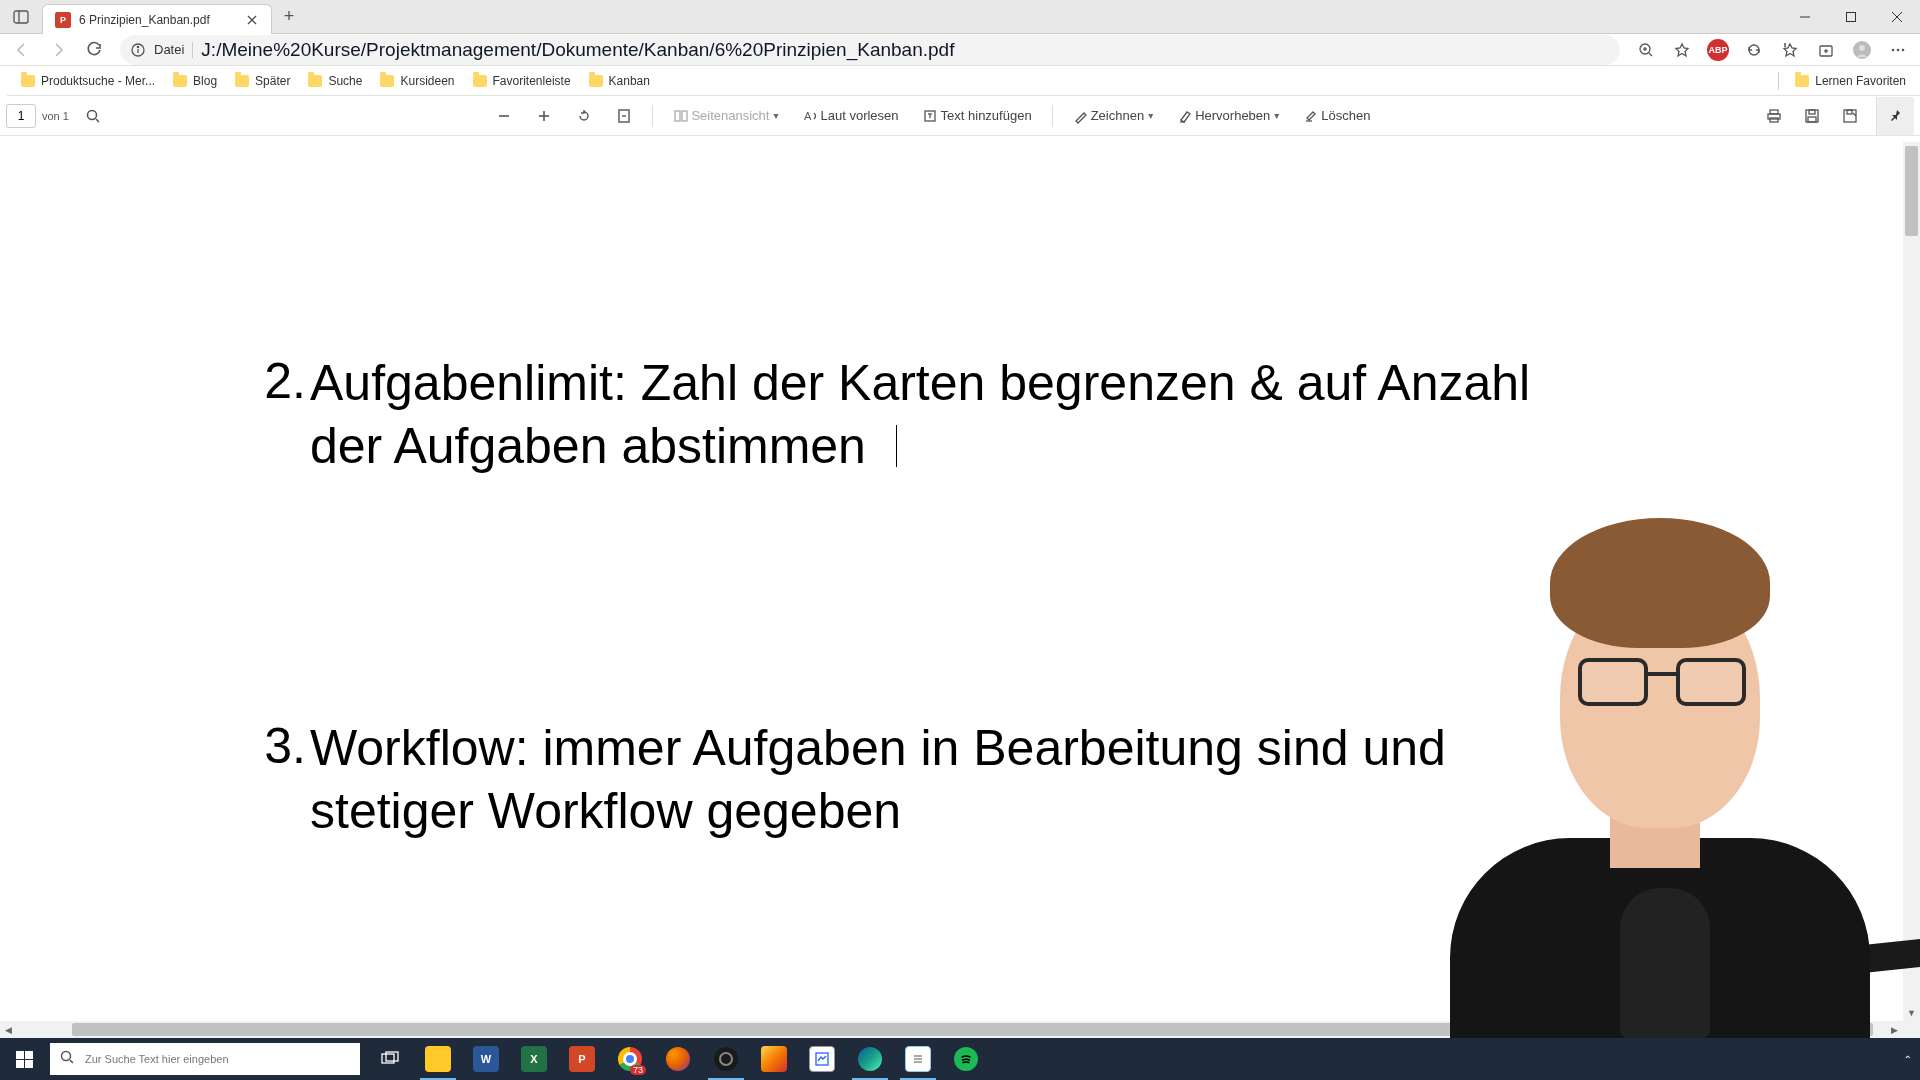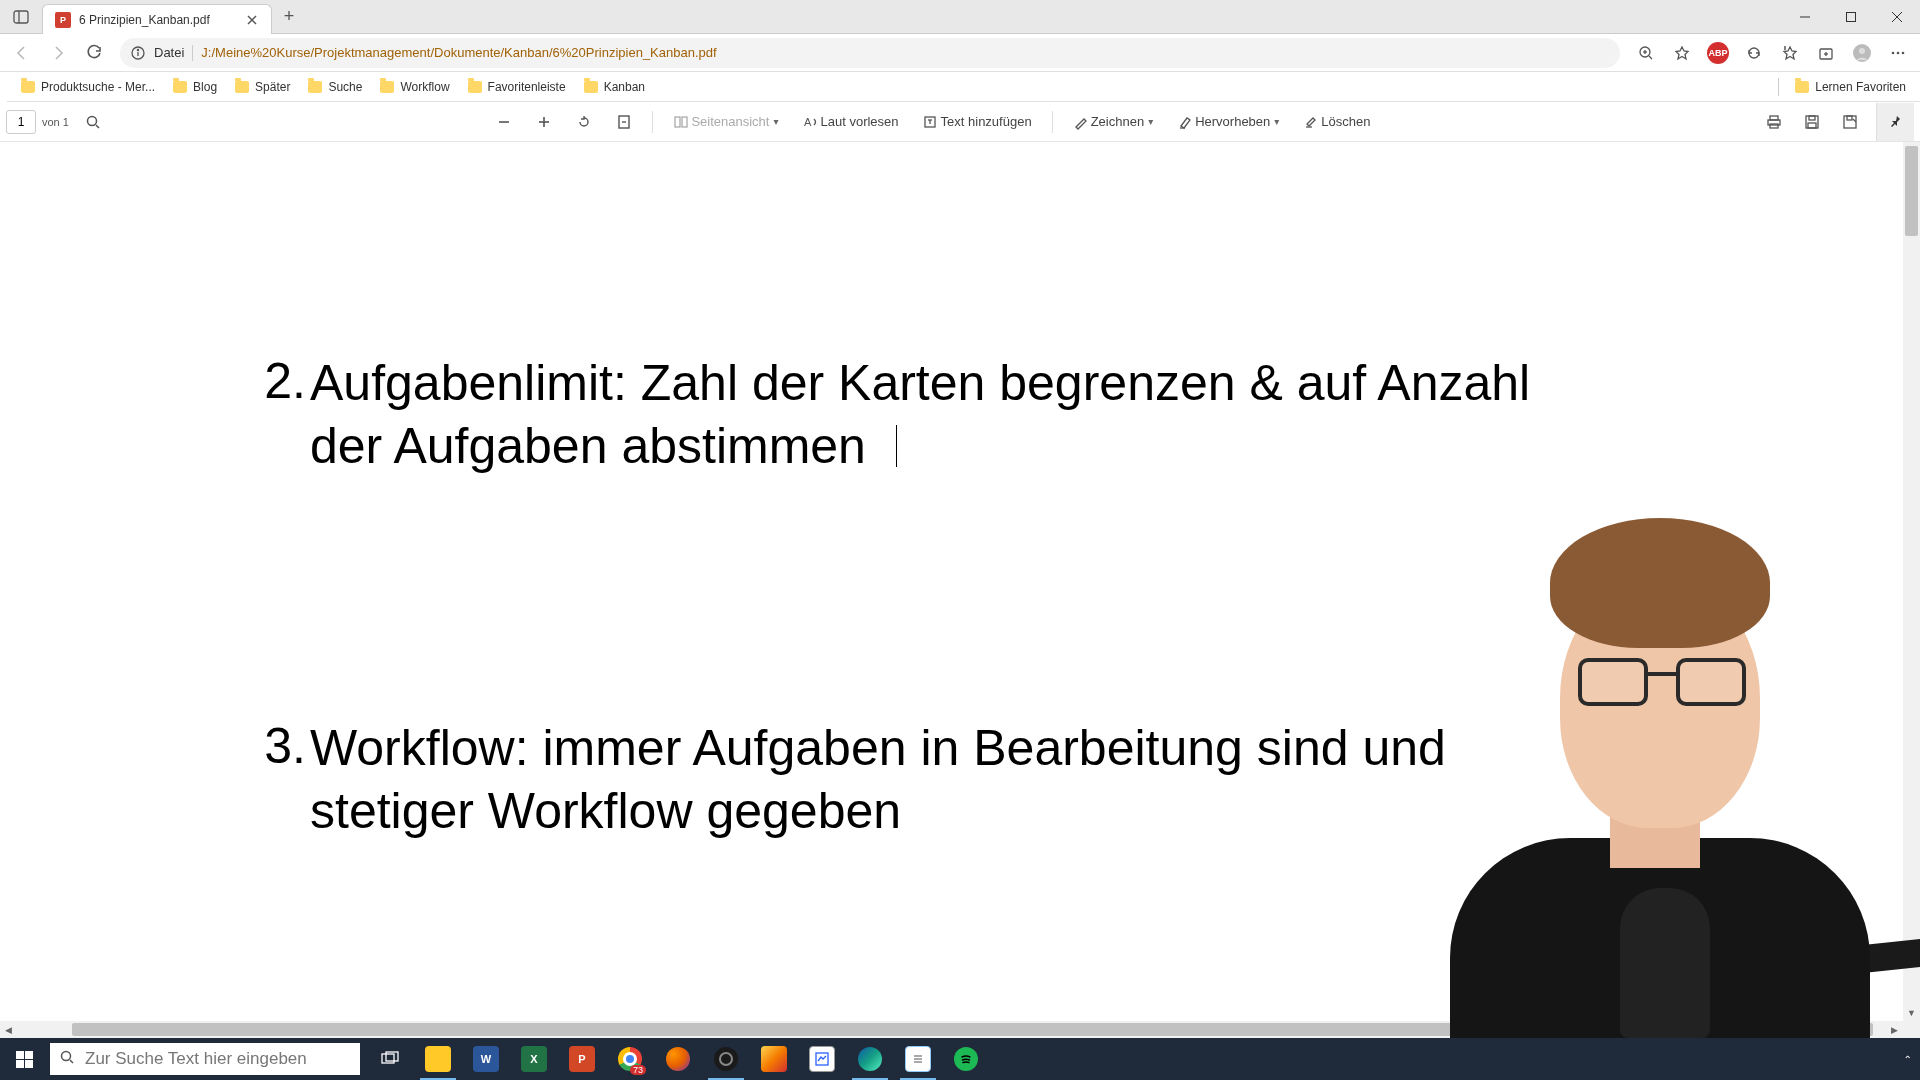--- a/index.html
+++ b/index.html
@@ -19,7 +19,7 @@
 .win-controls svg { width: 12px; height: 12px; }
 
 
-.addrbar { height: 38px; background: #fff; display: flex; align-items: center; padding: 0 6px; gap: 4px; border-bottom: 1px solid #e0e0e0; }
+.addrbar { height: 32px; background: #fff; display: flex; align-items: center; padding: 0 6px; gap: 4px; border-bottom: 1px solid #e0e0e0; }
 .nav-btn { width: 32px; height: 32px; display: flex; align-items: center; justify-content: center; border-radius: 4px; color: #555; }
 .nav-btn.disabled { color: #bbb; }
 .addr-field { flex: 1; height: 30px; background: #f3f3f3; border-radius: 15px; display: flex; align-items: center; padding: 0 10px; gap: 8px; margin: 0 6px; }

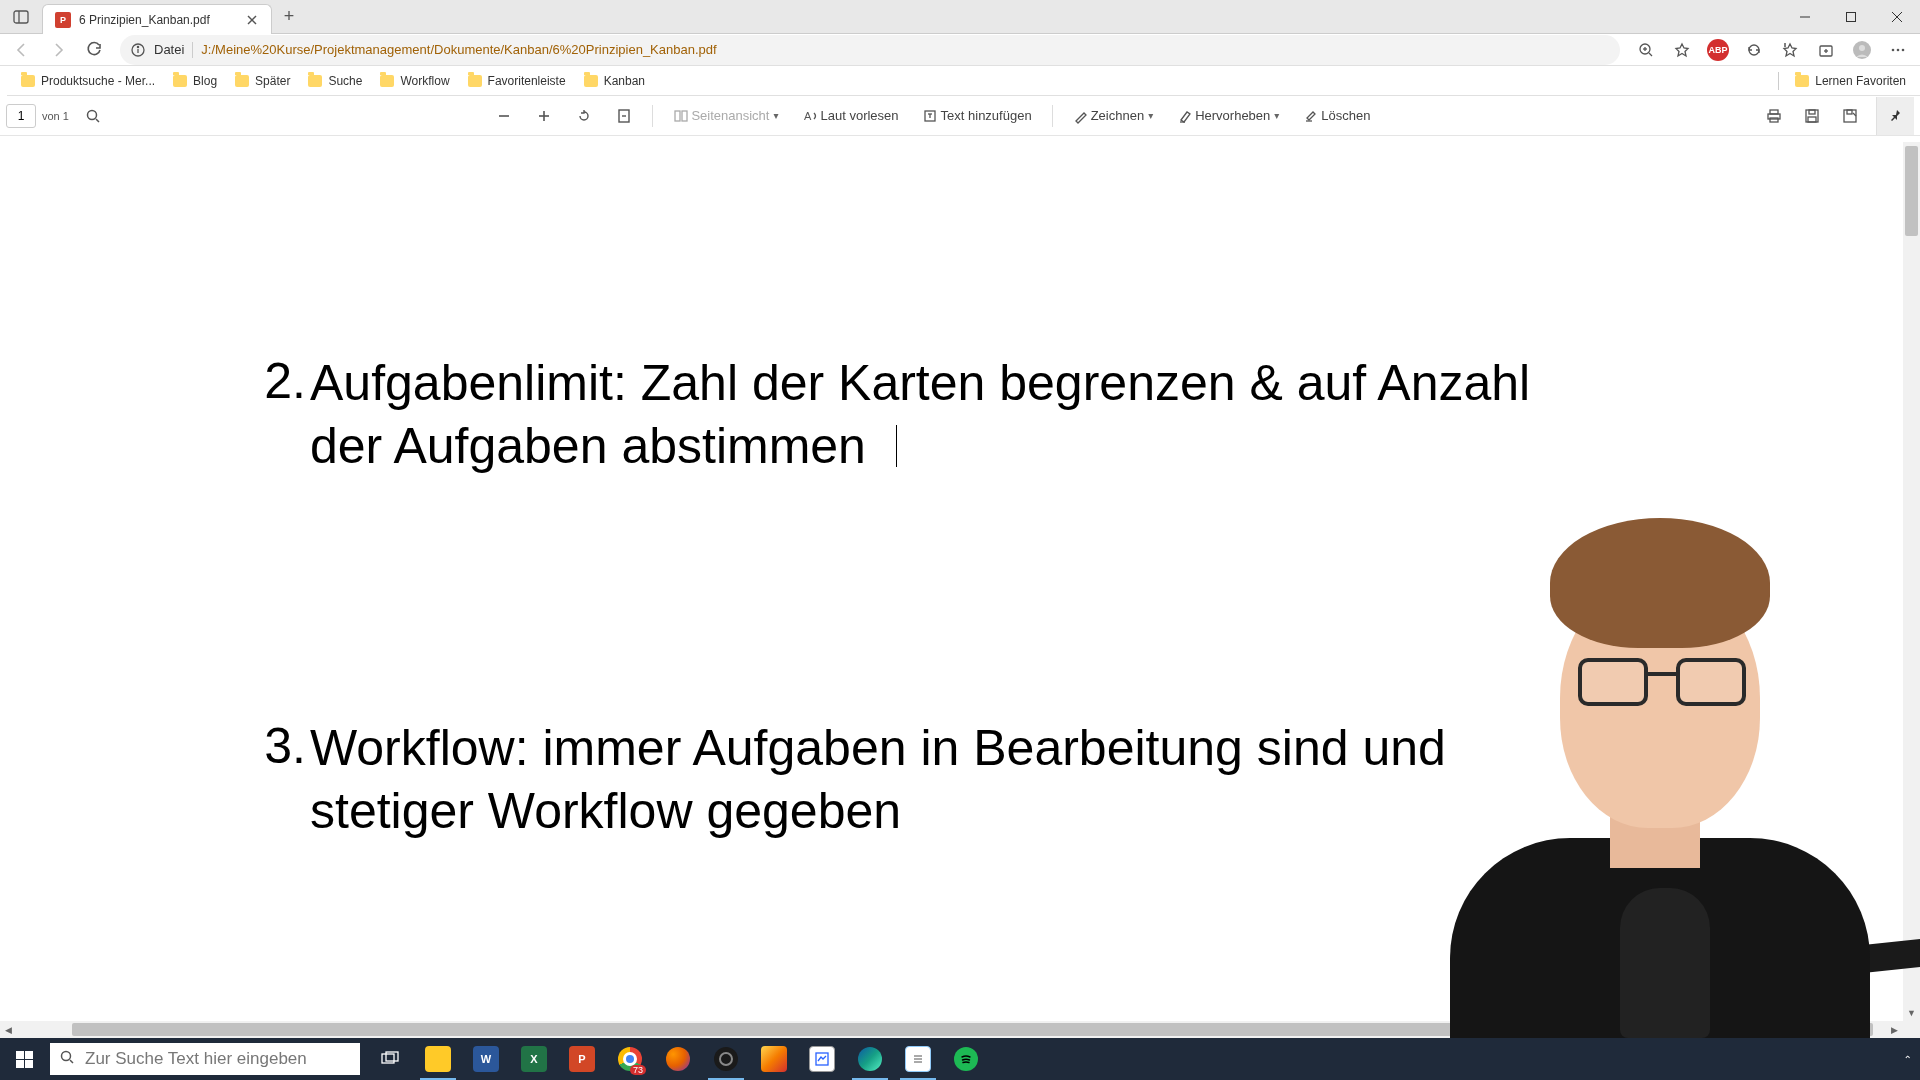--- a/index.html
+++ b/index.html
@@ -26,7 +26,7 @@
 .addr-field .proto-icon { width: 16px; height: 16px; color: #555; }
 .addr-field .proto { font-size: 13px; color: #333; }
 .addr-field .sep { width:1px; height:16px; background:#ccc; }
-.addr-field .url { font-size: 13px; color: #a16207; flex:1; }
+.addr-field .url { font-size: 19px; color: #0f172a; flex:1; }
 .right-icons { display: flex; align-items: center; gap: 4px; }
 .right-icons .ico { width: 32px; height: 32px; display: flex; align-items: center; justify-content: center; color: #555; }
 .abp { width: 22px; height: 22px; background: #d32f2f; border-radius: 50%; color:#fff; font-size:9px; font-weight:bold; display:flex;align-items:center;justify-content:center; }

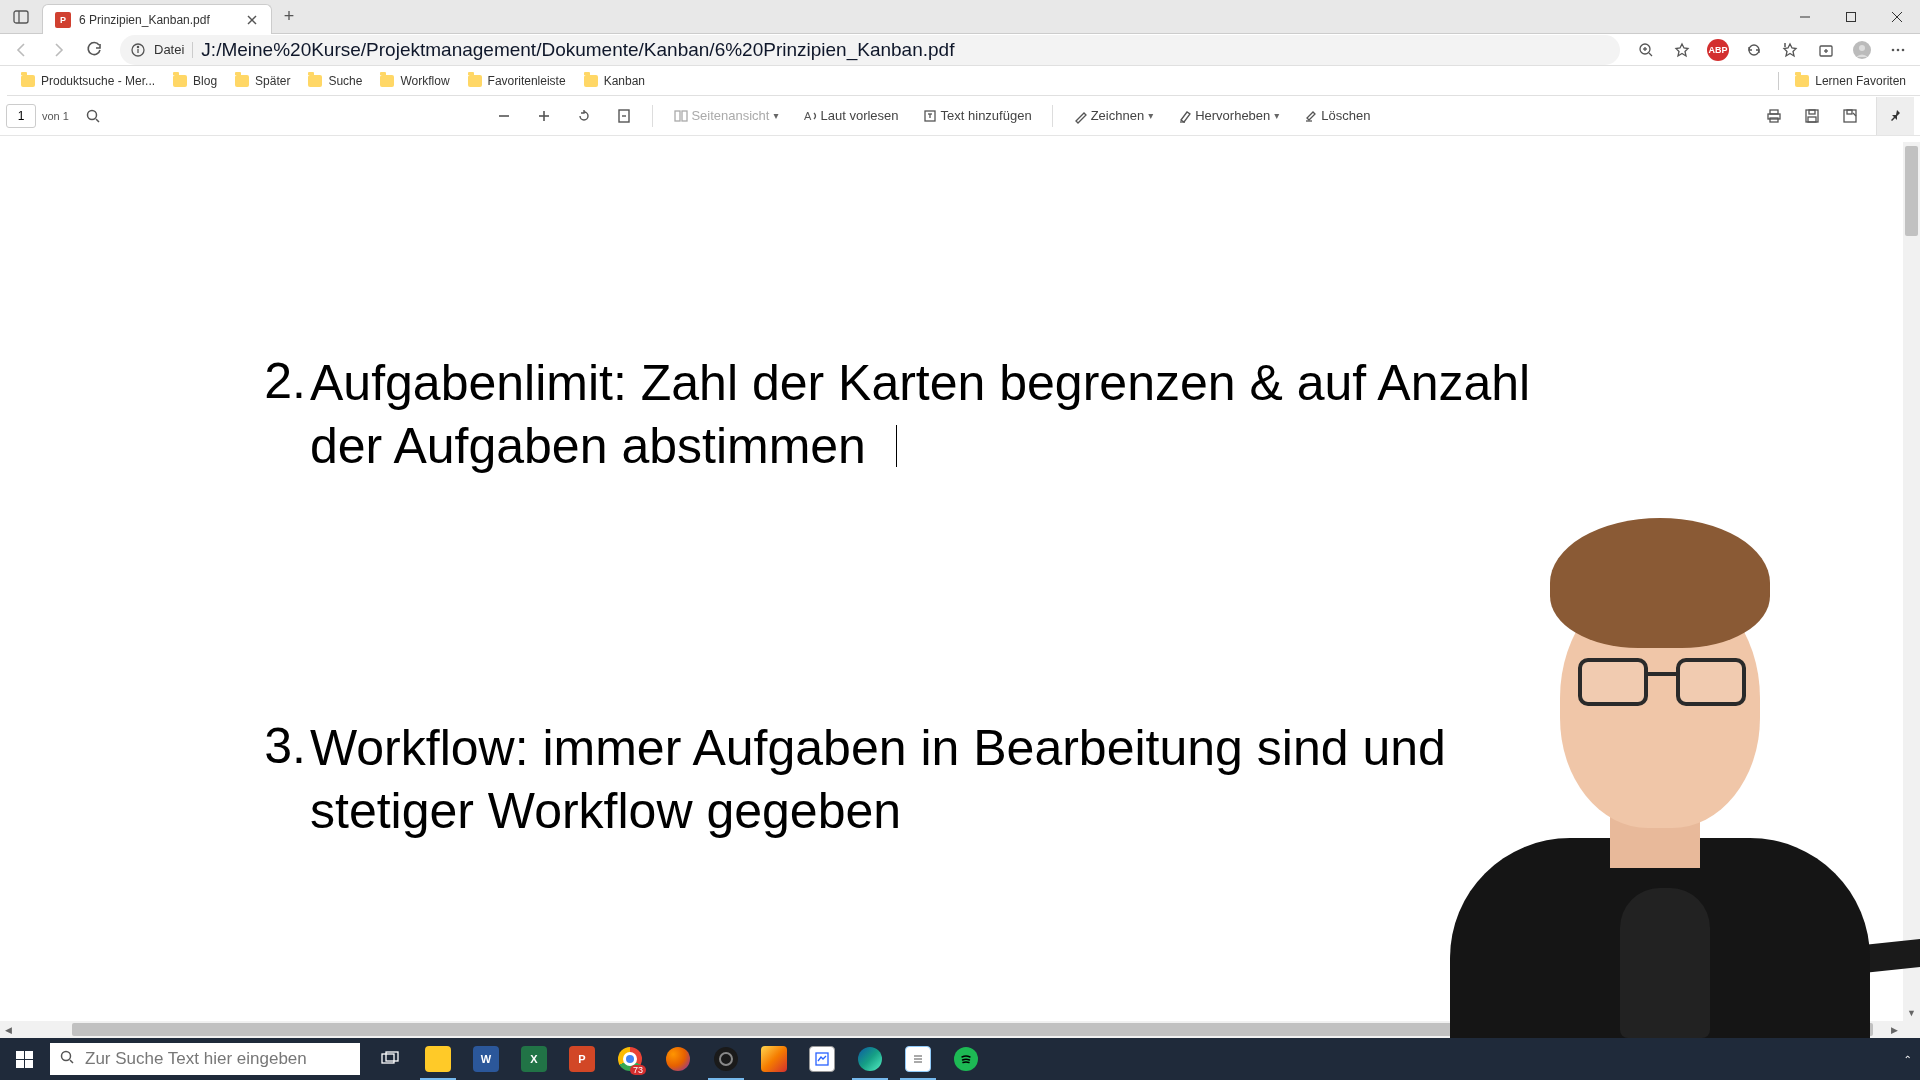--- a/index.html
+++ b/index.html
@@ -243,7 +243,7 @@
     </div>
   <div class="bm">
       <span class="folder"></span>
-      <span>Workflow</span>
+      <span>Kursideen</span>
     </div>
   <div class="bm">
       <span class="folder"></span>

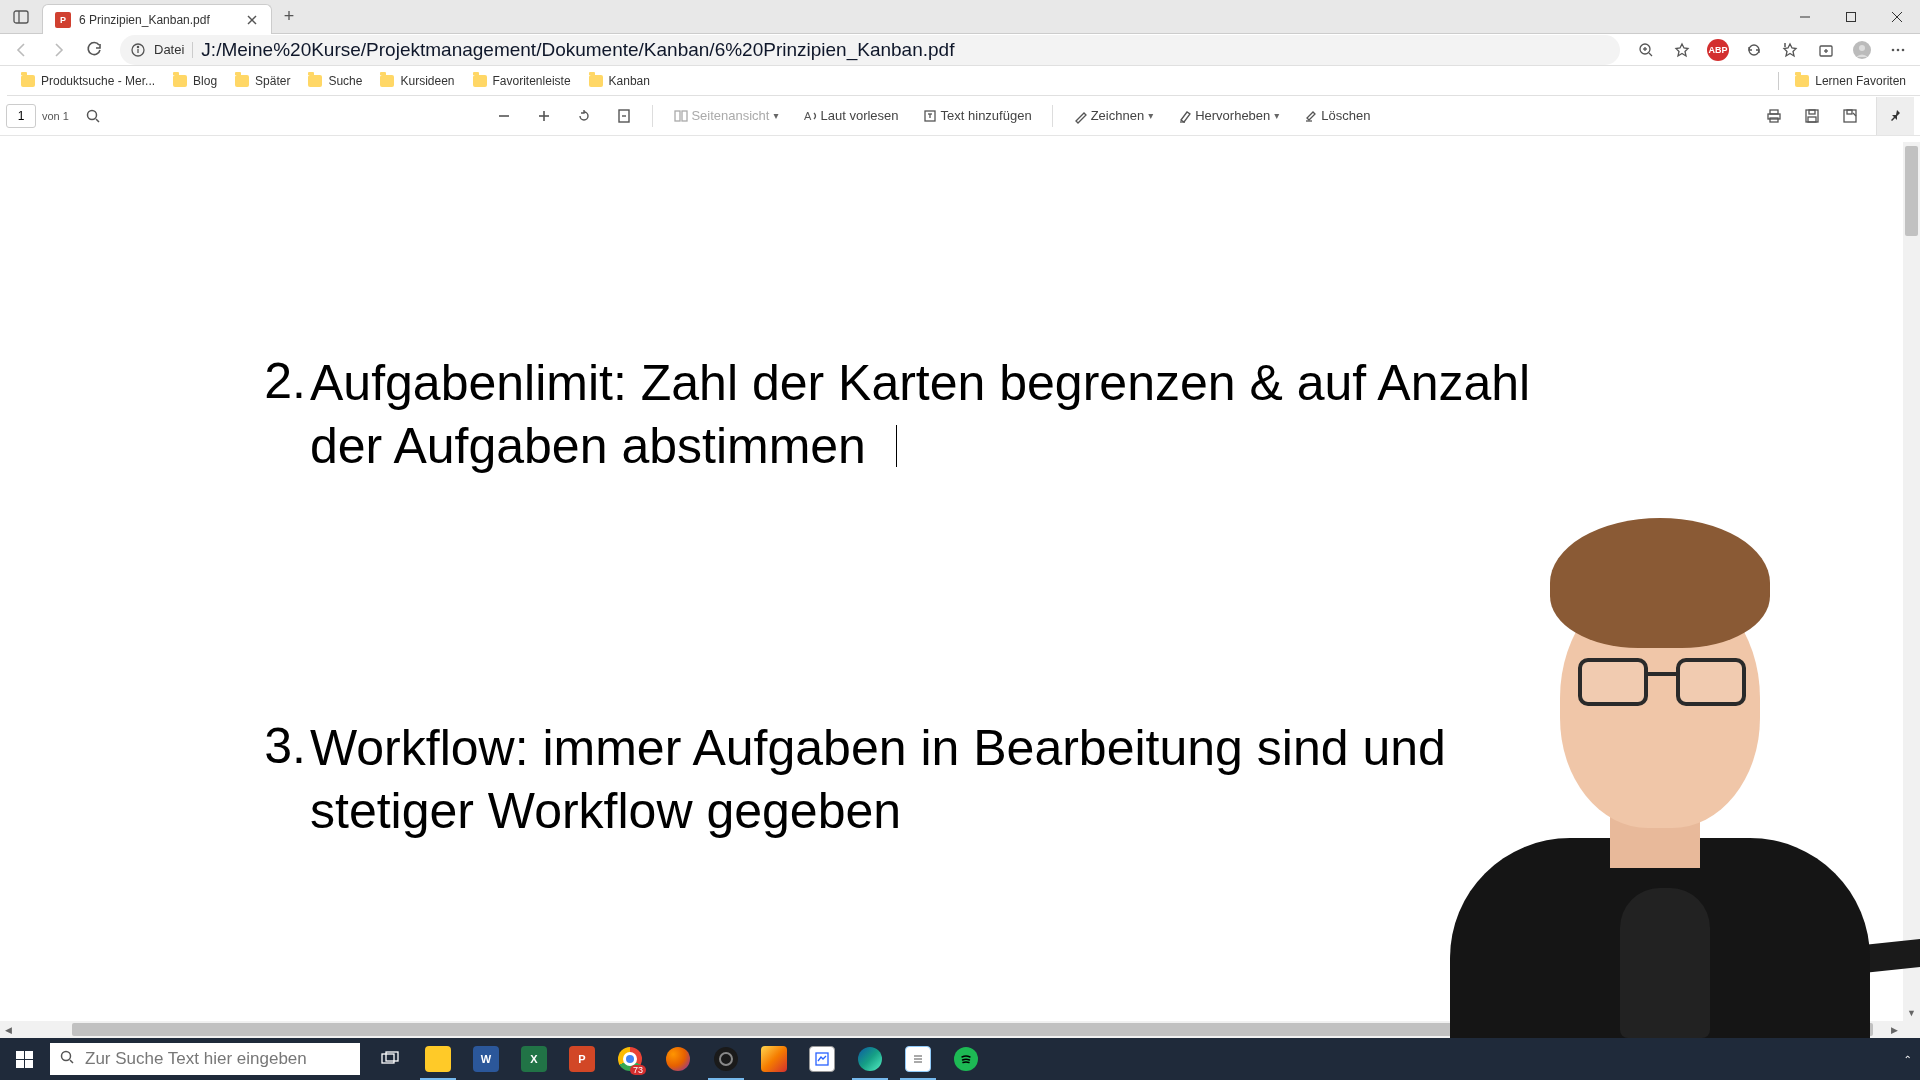--- a/index.html
+++ b/index.html
@@ -91,7 +91,7 @@
 .win-logo span{background:#fff;}
 .search-box{ height:32px; width:310px; background:#fff; display:flex; align-items:center; padding:0 10px; gap:10px; margin-left:2px;}
 .search-box .mag{color:#555;}
-.search-box .ph{font-size:17px;color:#777;}
+.search-box .ph{font-size:11px;color:#777;}
 .task-icons{display:flex;align-items:center;height:42px;margin-left:6px;}
 .task-icons .ti{width:48px;height:42px;display:flex;align-items:center;justify-content:center;position:relative;}
 .ti-box{width:26px;height:26px;border-radius:4px;display:flex;align-items:center;justify-content:center;font-size:11px;font-weight:bold;color:#fff;}

